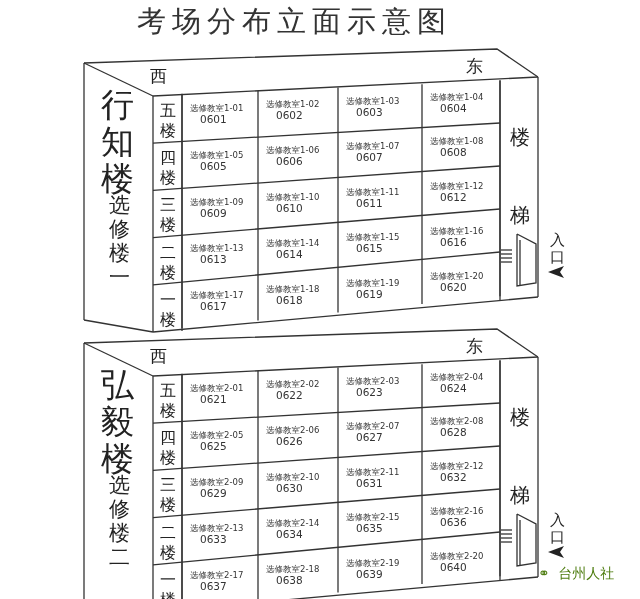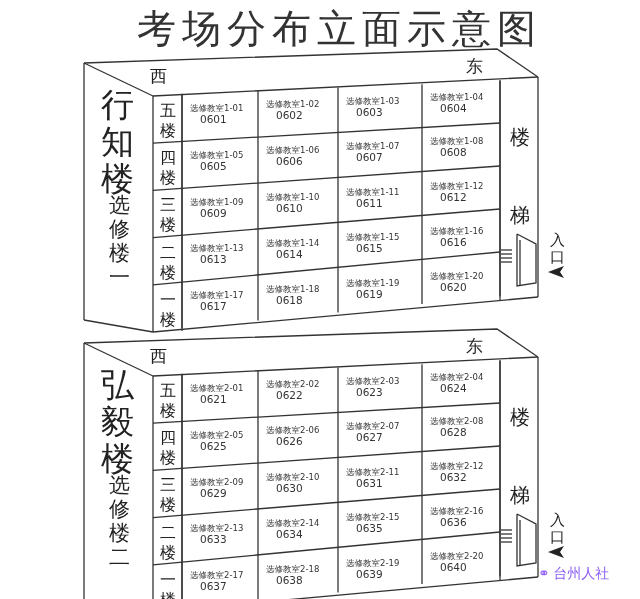--- a/index.html
+++ b/index.html
@@ -4,7 +4,7 @@
 <style>
   html,body{margin:0;padding:0;background:#fff;}
   body{width:640px;height:599px;position:relative;overflow:hidden;font-family:"DejaVu Serif",serif;color:#222;}
-  .title{position:absolute;left:0;top:2px;width:640px;text-align:left;font-size:39px;letter-spacing:6px;color:#333;padding-left:137px;box-sizing:border-box;font-family:"DejaVu Sans",sans-serif;font-weight:300;}
+  .title{position:absolute;left:0;top:2px;width:640px;text-align:left;font-size:29px;letter-spacing:6px;color:#333;padding-left:137px;box-sizing:border-box;font-family:"DejaVu Sans",sans-serif;font-weight:300;}
   svg{position:absolute;left:0;top:0;}
   .lbl{font-family:"DejaVu Serif",serif;fill:#222;}
   .room{font-family:"DejaVu Sans",sans-serif;fill:#333;}

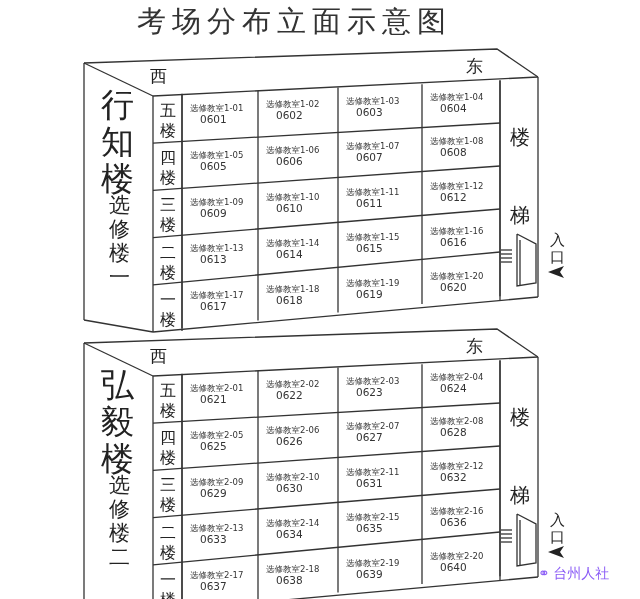--- a/index.html
+++ b/index.html
@@ -8,7 +8,7 @@
   svg{position:absolute;left:0;top:0;}
   .lbl{font-family:"DejaVu Serif",serif;fill:#222;}
   .room{font-family:"DejaVu Sans",sans-serif;fill:#333;}
-  .wm{position:absolute;left:538px;top:565px;font-size:14px;color:#8b5cf6;font-family:Liberation Serif, serif;}
+  .wm{position:absolute;left:538px;top:565px;font-size:14px;color:#4d7c0f;font-family:Liberation Mono, monospace;}
 </style>
 </head>
 <body>

